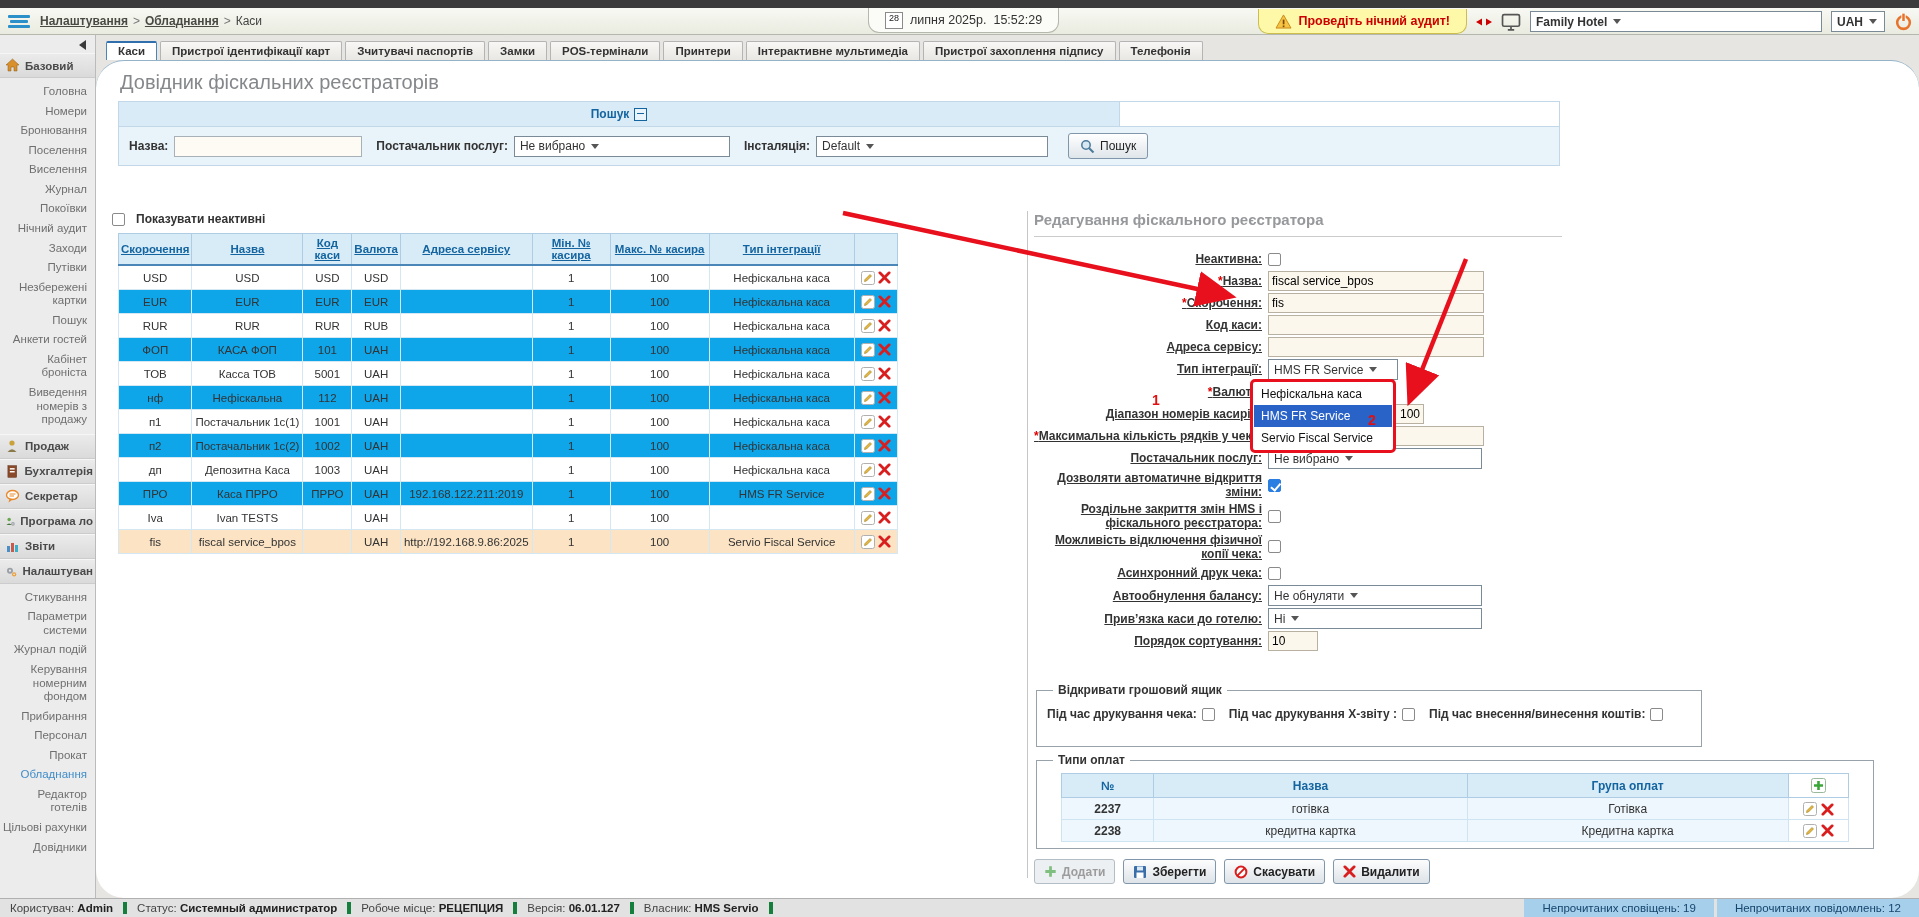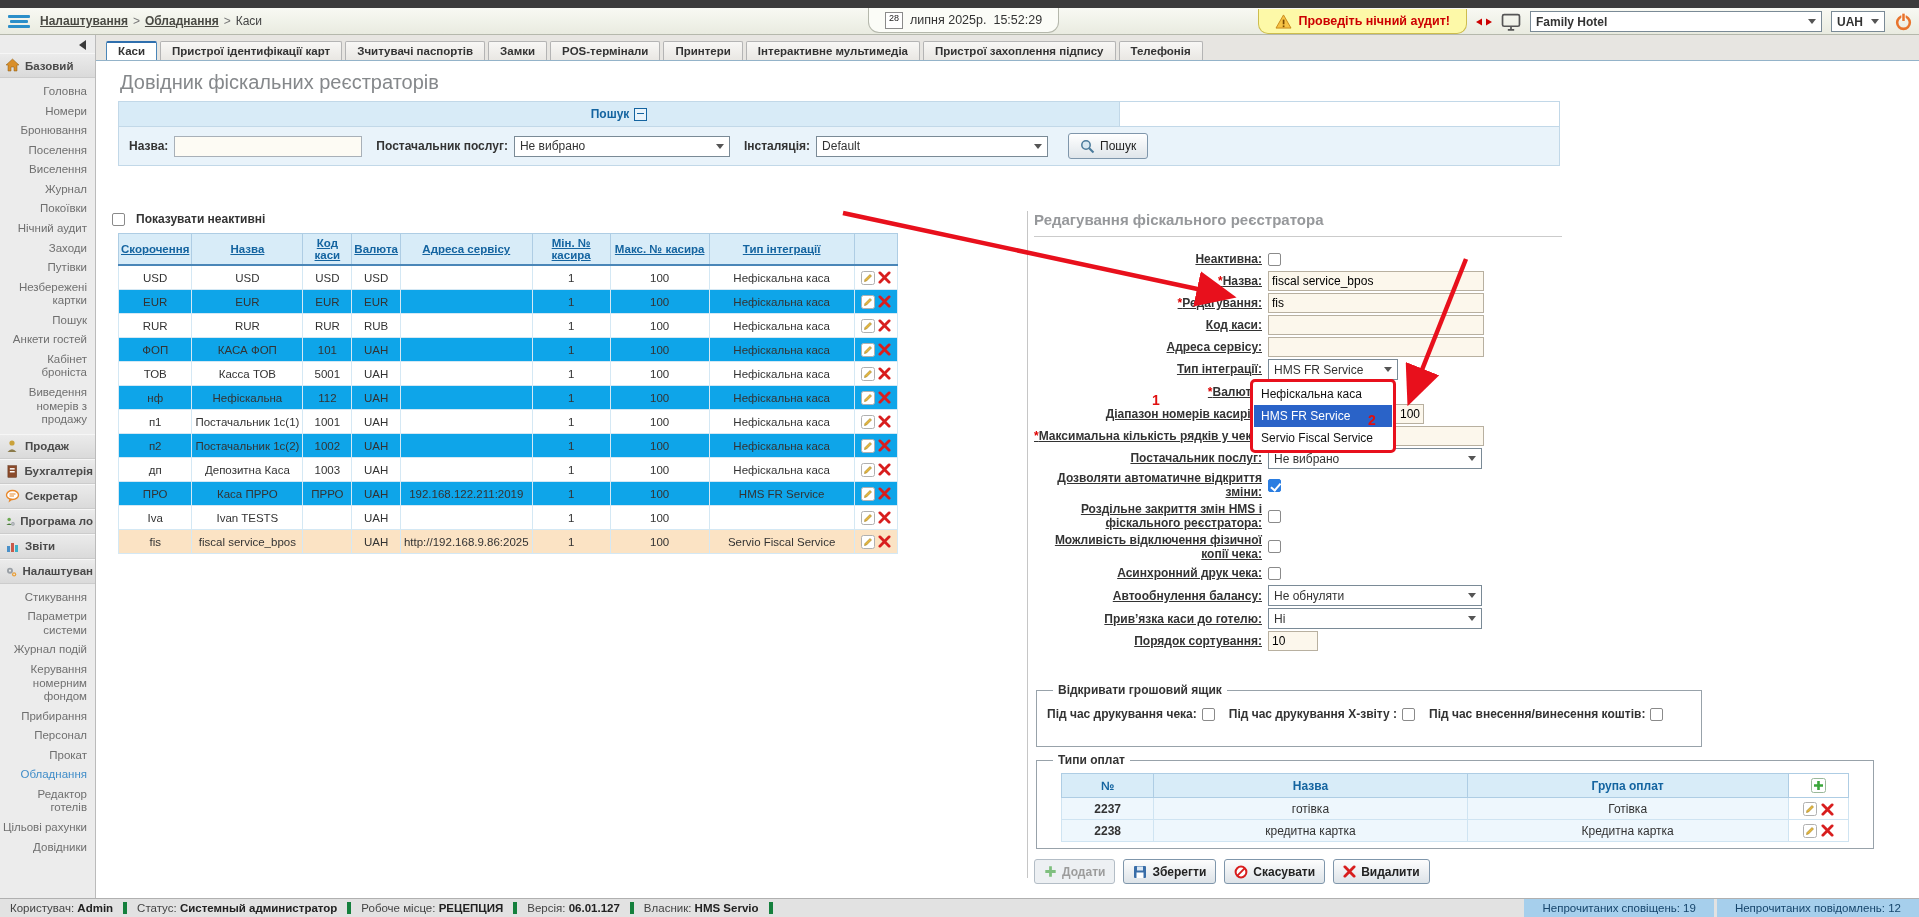--- a/index.html
+++ b/index.html
@@ -26,7 +26,7 @@
   .hdr-right{position:absolute;right:6px;top:0;height:27px;display:flex;align-items:center;gap:9px;}
   .warn{height:24px;display:flex;align-items:center;gap:6px;padding:0 16px;background:#fdf9a8;
     border:1px solid #cdbd4e;border-top:none;border-radius:0 0 10px 10px;color:#c00;font-weight:bold;font-size:12.5px;cursor:pointer;}
-  .sel{display:inline-flex;align-items:center;justify-content:space-between;background:#fff;
+  .sel{display:inline-flex;align-items:center;background:#fff;
     border:1px solid #7a8a96;box-sizing:border-box;padding:0 5px;height:21px;cursor:pointer;white-space:nowrap;}
   .caret{width:0;height:0;border-left:4px solid transparent;border-right:4px solid transparent;border-top:5px solid #555;margin-left:6px;flex:0 0 auto;}
   .hotel-sel{width:292px;font-weight:bold;}

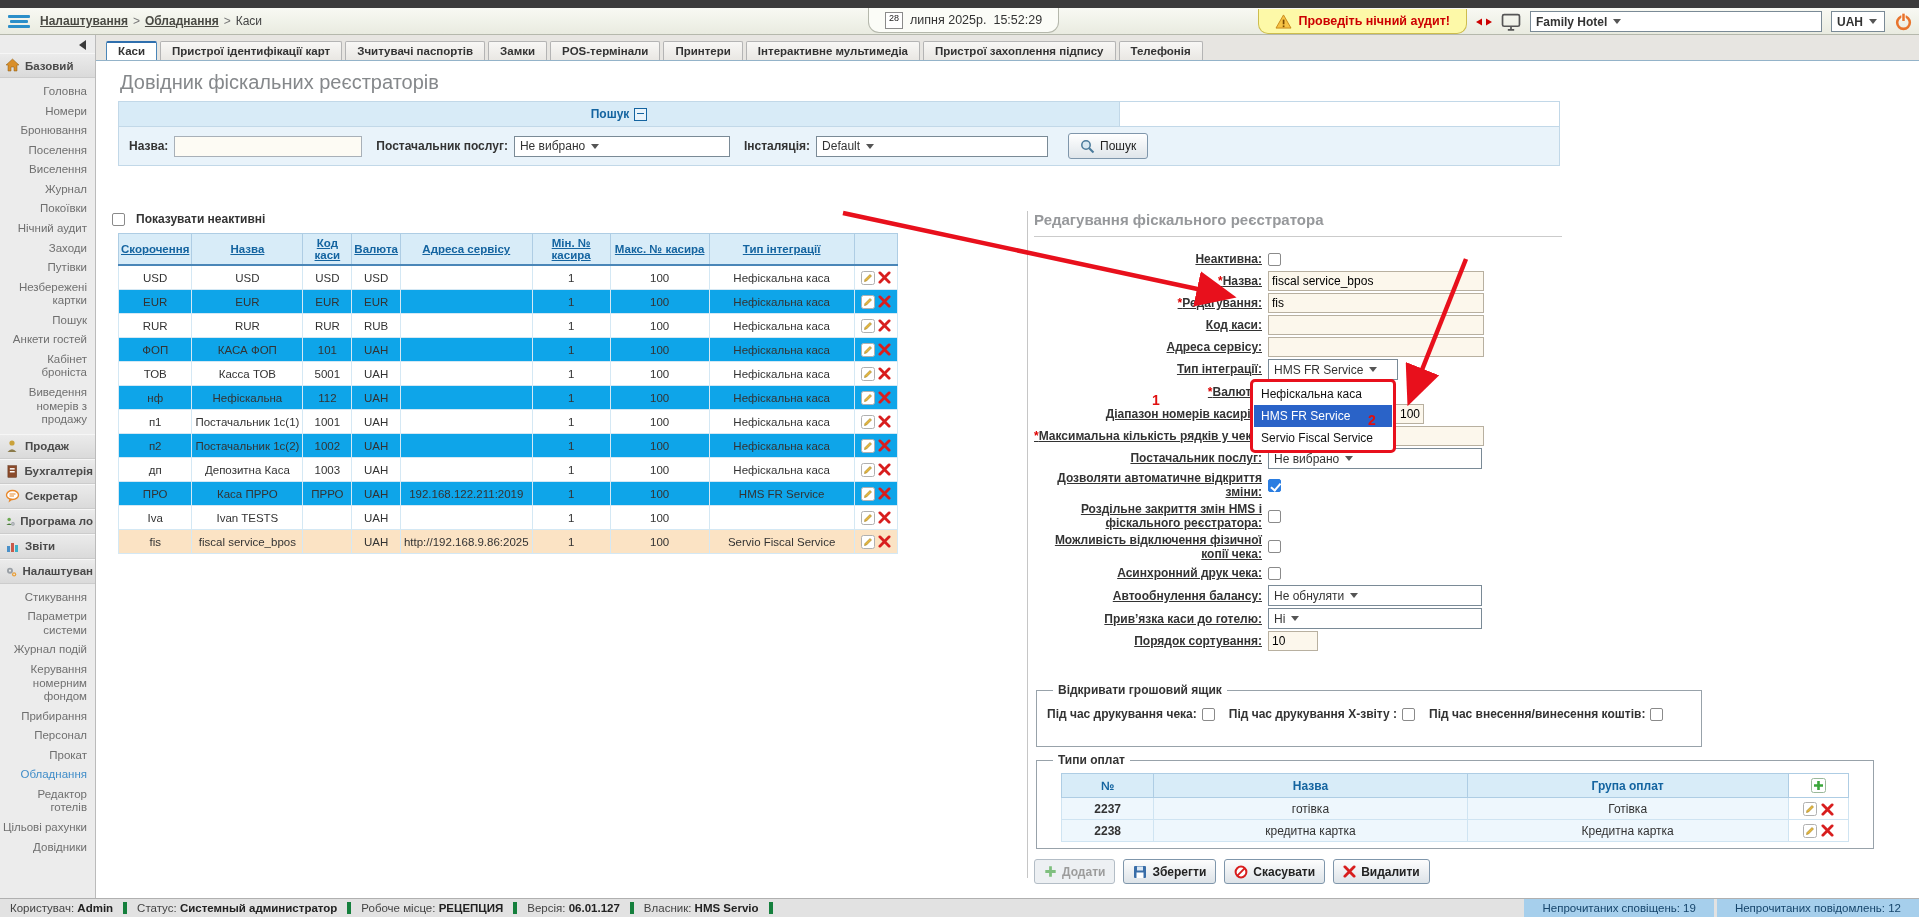--- a/index.html
+++ b/index.html
@@ -49,7 +49,7 @@
   .tab{padding:3px 11px;border:1px solid #b4b4b4;border-bottom:none;border-radius:2px 2px 0 0;
     background:linear-gradient(#f8f7f5,#e9e7e3);font-weight:bold;font-size:11.5px;color:#333;white-space:nowrap;cursor:pointer;}
   .tab.active{background:#fff;border-color:#4a86b8;border-top:2px solid #2f6fae;padding-top:2px;}
-  #content{flex:1;background:#fff;position:relative;border-top:1px solid #94b3c9;overflow:hidden;}
+  #content{flex:1;background:#fff;position:relative;border-top:1px solid #94b3c9;overflow:hidden;border-radius:28px;}
   #page-title{position:absolute;left:24px;top:10px;font-size:20px;color:#85888b;}
   
   #search-panel{position:absolute;left:22px;top:40px;width:1442px;border:1px solid #c2d8e8;box-sizing:border-box;}

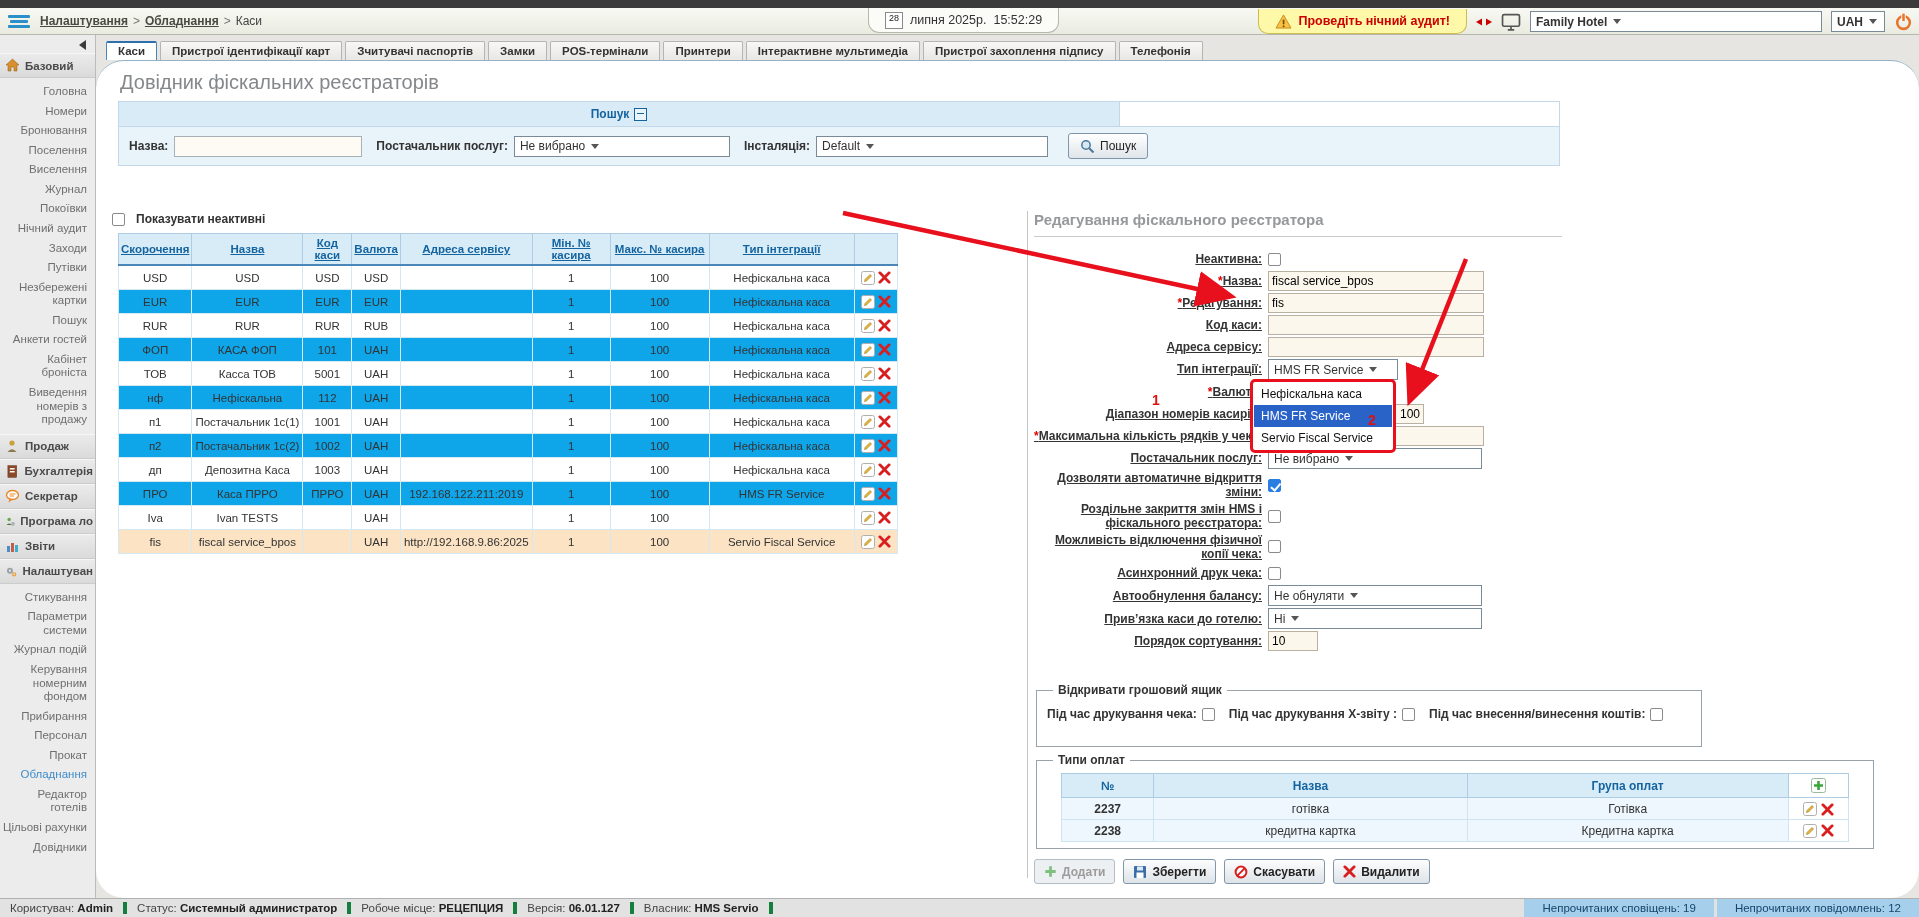--- a/index.html
+++ b/index.html
@@ -680,7 +680,7 @@
           </div>
 
         <div class="frow">
-            <span class="flabel"><span class="req">*</span><span>Редагування:</span></span>
+            <span class="flabel"><span class="req">*</span><span>Скорочення:</span></span>
           <span class="fctl">
               <input class="fin" value="fis" style="">
             </span>

